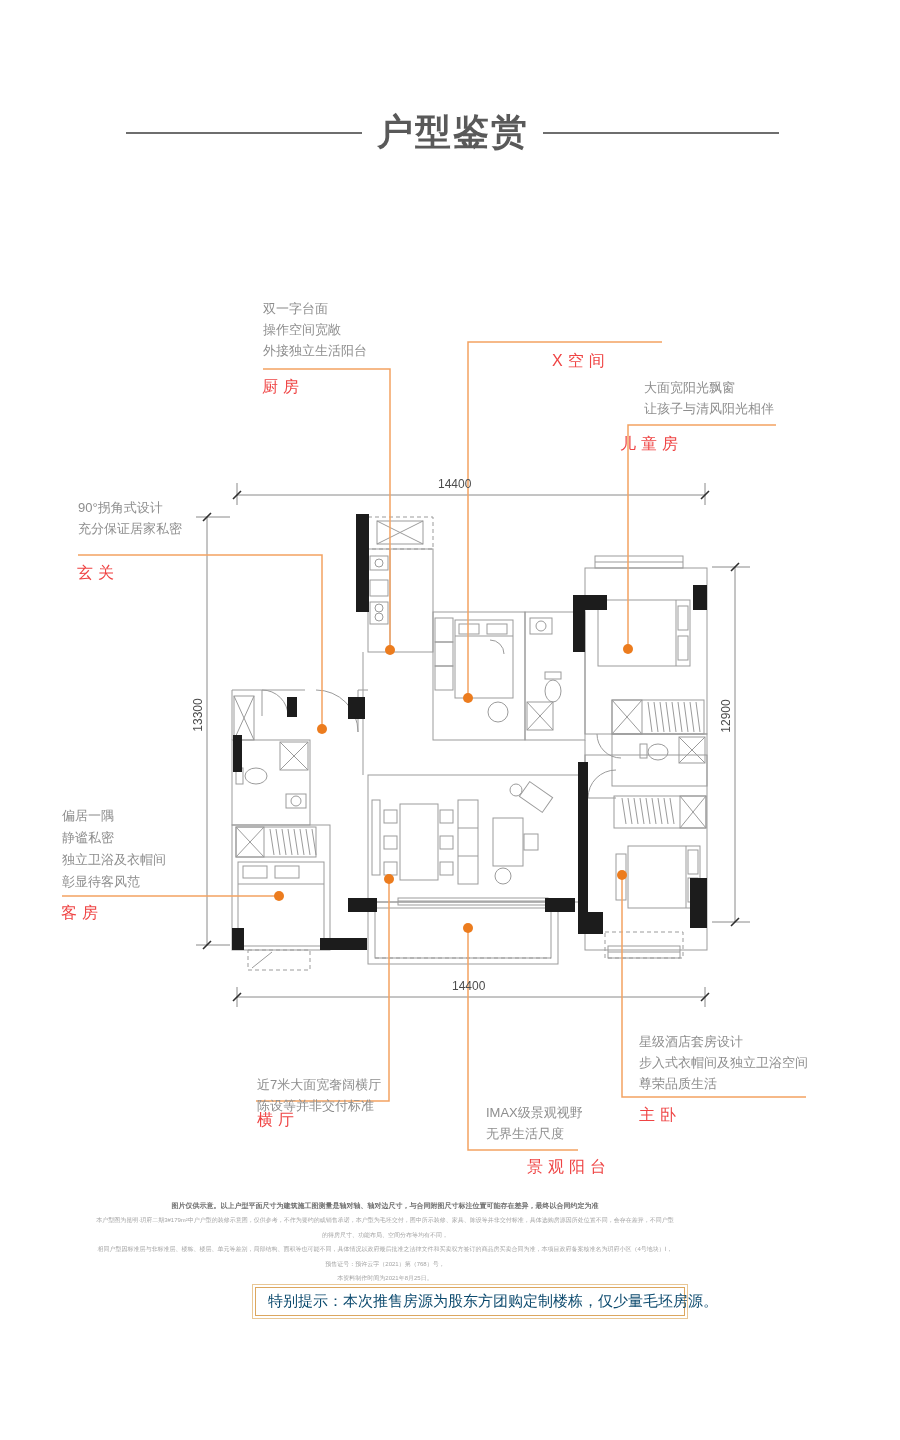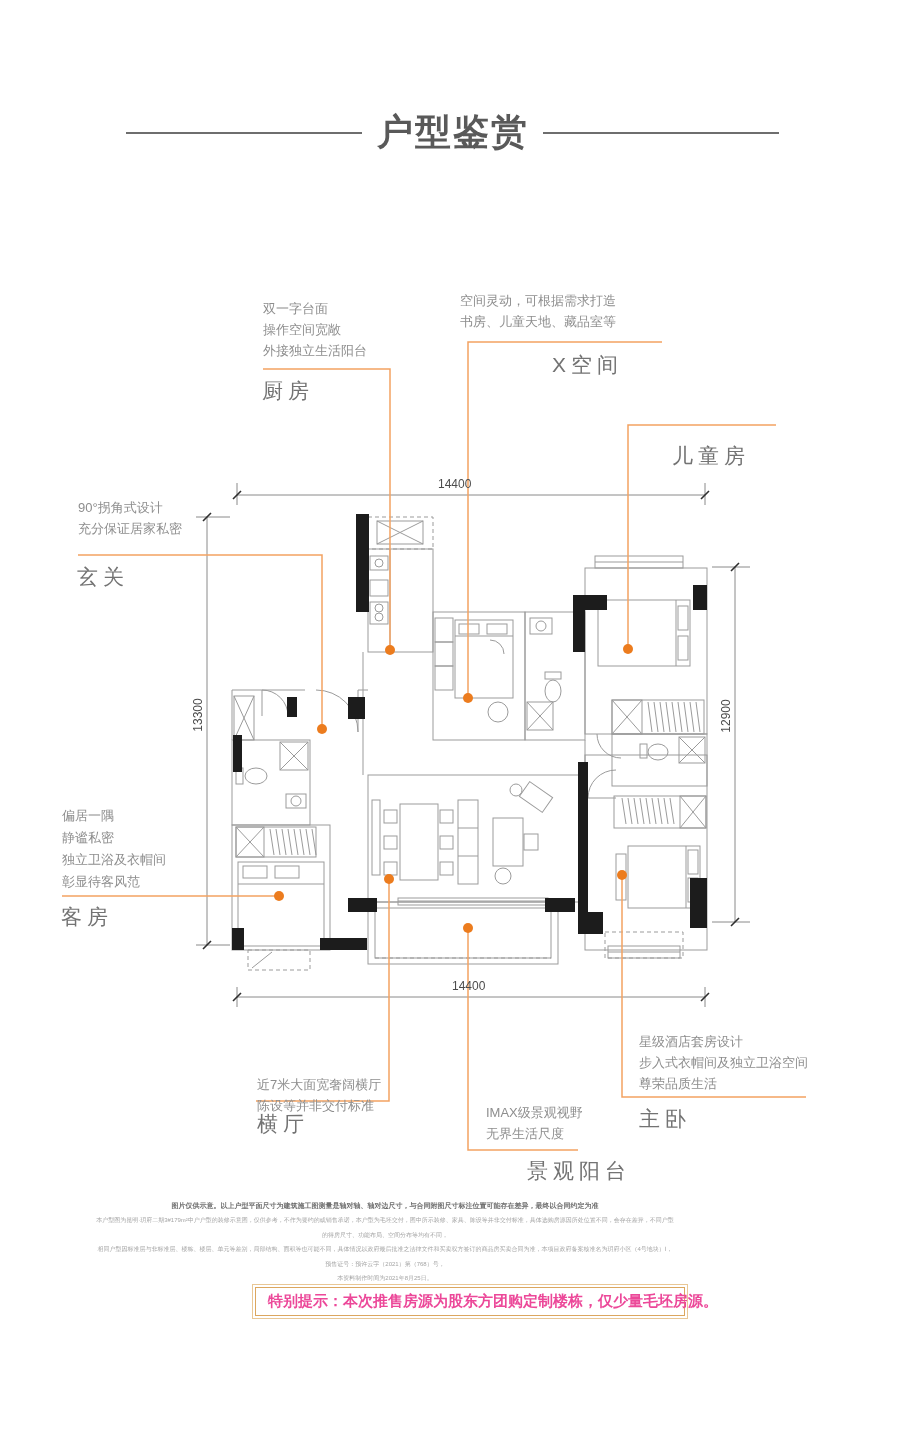--- a/index.html
+++ b/index.html
@@ -221,10 +221,6 @@
   </div>
   <div class="room-label" style="left:262px;top:377px;">厨房</div>
 
-  <div class="note" style="left:460px;top:290px;">
-    <p>空间灵动，可根据需求打造</p>
-    <p>书房、儿童天地、藏品室等</p>
-  </div>
   <div class="room-label" style="left:552px;top:351px;">X空间</div>
 
   <div class="room-label" style="left:672px;top:434px;margin-top:8px;">儿童房</div>

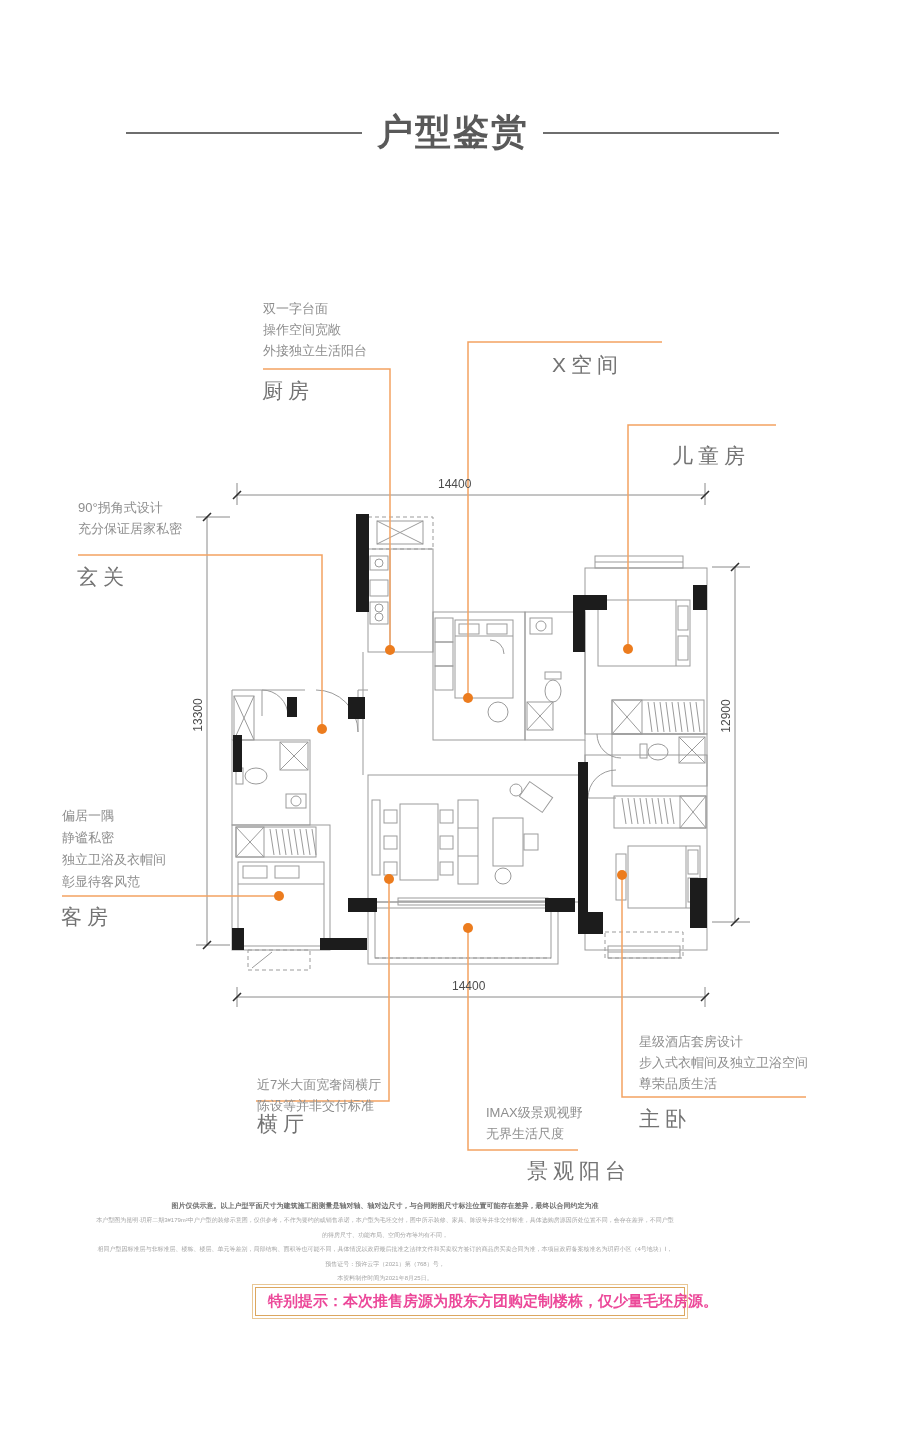--- a/index.html
+++ b/index.html
@@ -17,7 +17,7 @@
   .note{position:absolute;}
   .note p{margin:0;font-size:13px;line-height:21px;color:#8e8e8e;white-space:nowrap;}
   .note.tight p{line-height:22px;}
-  .room-label{position:absolute;font-size:21px;color:#737373;letter-spacing:5px;white-space:nowrap;}
+  .room-label{position:absolute;font-size:16px;color:#ef4444;letter-spacing:5px;white-space:nowrap;}
   
   .dim-label{position:absolute;font-size:12px;color:#4c4c4c;white-space:nowrap;}
   .dim-label.vert{transform:rotate(-90deg);transform-origin:center center;width:40px;text-align:center;}

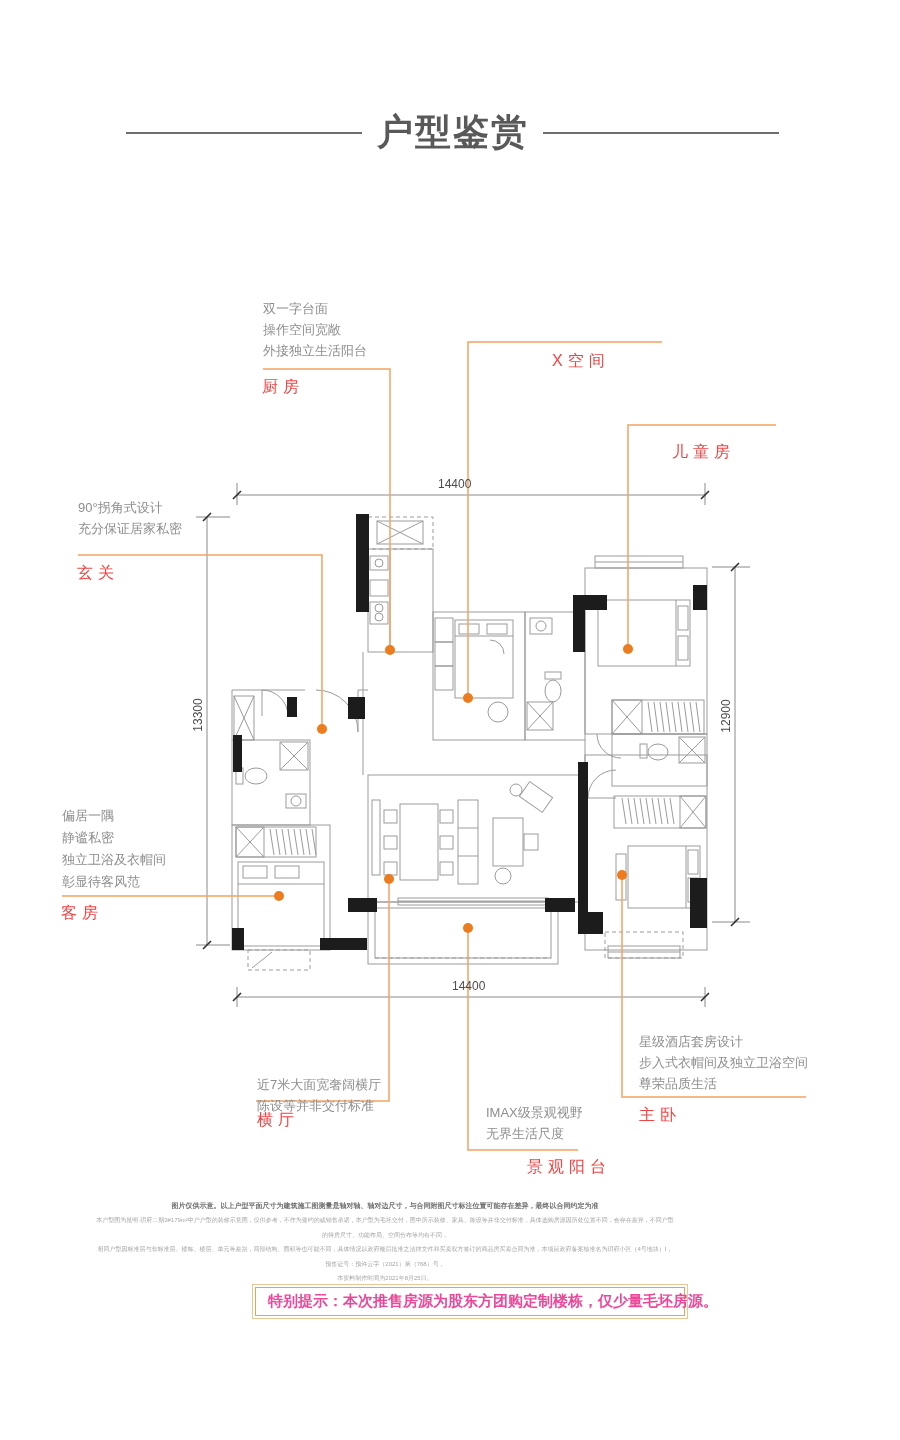--- a/index.html
+++ b/index.html
@@ -223,6 +223,10 @@
 
   <div class="room-label" style="left:552px;top:351px;">X空间</div>
 
+  <div class="note" style="left:644px;top:377px;">
+    <p>大面宽阳光飘窗</p>
+    <p>让孩子与清风阳光相伴</p>
+  </div>
   <div class="room-label" style="left:672px;top:434px;margin-top:8px;">儿童房</div>
 
   <div class="note" style="left:78px;top:497px;">

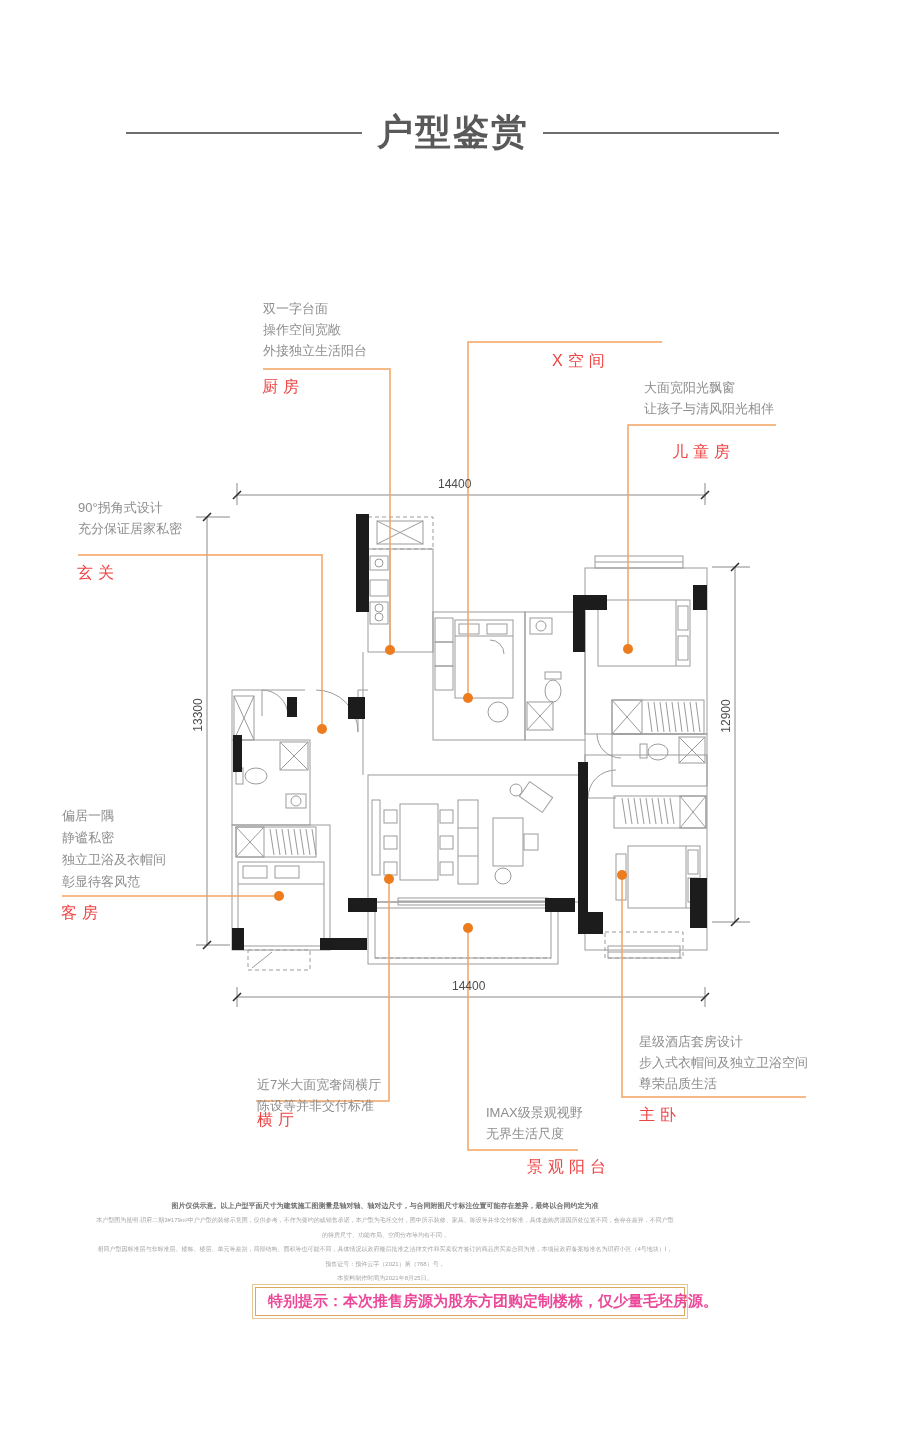--- a/index.html
+++ b/index.html
@@ -227,7 +227,7 @@
     <p>大面宽阳光飘窗</p>
     <p>让孩子与清风阳光相伴</p>
   </div>
-  <div class="room-label" style="left:672px;top:434px;margin-top:8px;">儿童房</div>
+  <div class="room-label" style="left:620px;top:434px;">儿童房</div>
 
   <div class="note" style="left:78px;top:497px;">
     <p>90°拐角式设计</p>

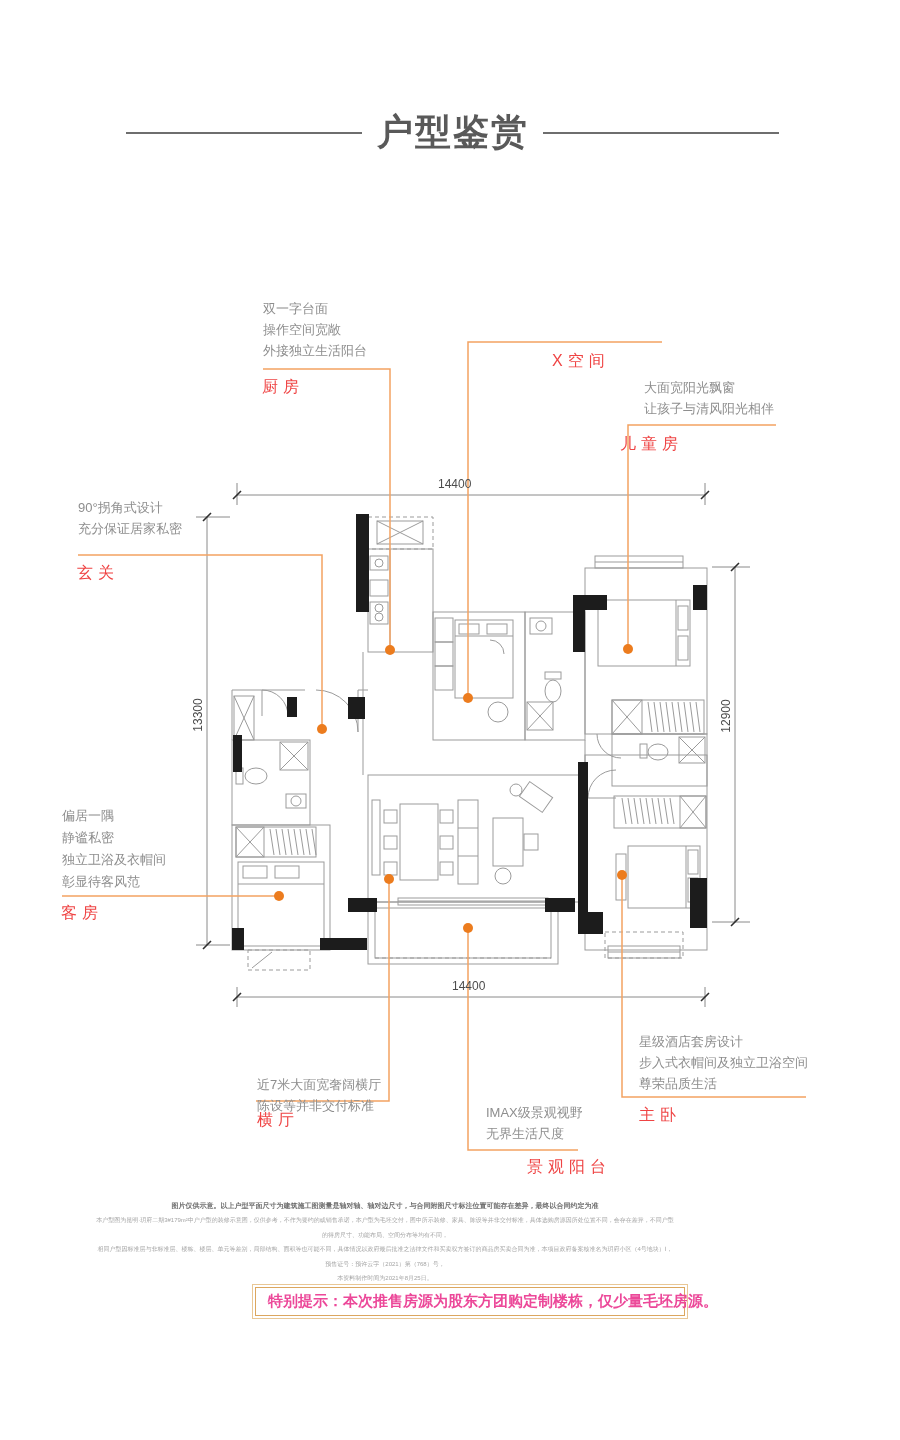--- a/index.html
+++ b/index.html
@@ -29,7 +29,7 @@
   .notice-box{position:absolute;left:255px;top:1287px;width:404px;padding:4px 12px;
               border:1px solid #DCA75F;outline:1px solid #E9C795;outline-offset:2px;
               text-align:center;}
-  .notice-box span{font-size:15px;font-weight:bold;color:#ec4899;white-space:nowrap;}
+  .notice-box span{font-size:15px;font-weight:normal;color:#0c4a6e;white-space:nowrap;}
 </style>
 </head>
 <body>

